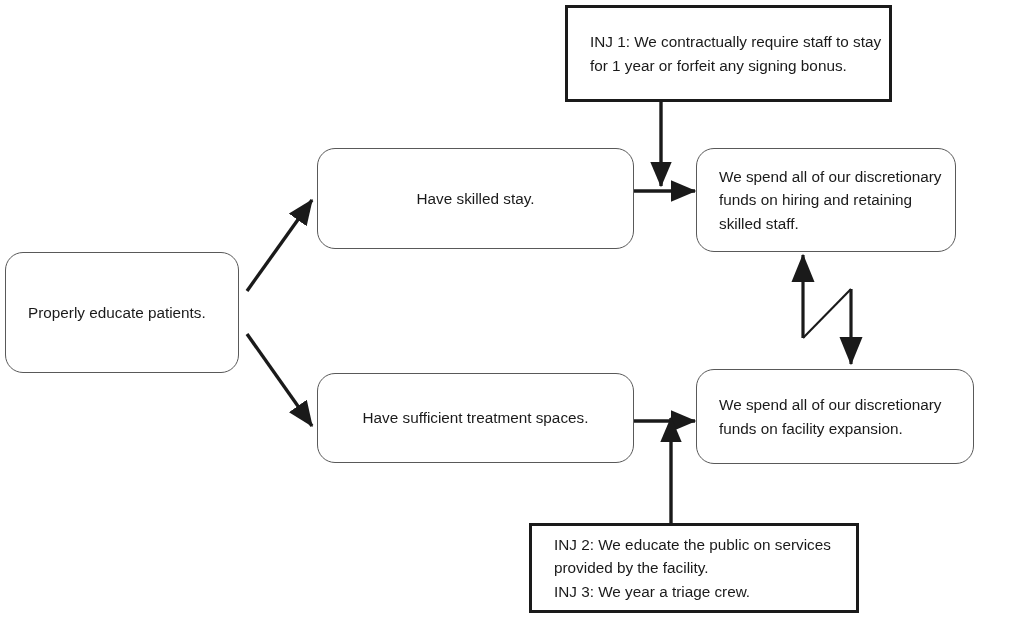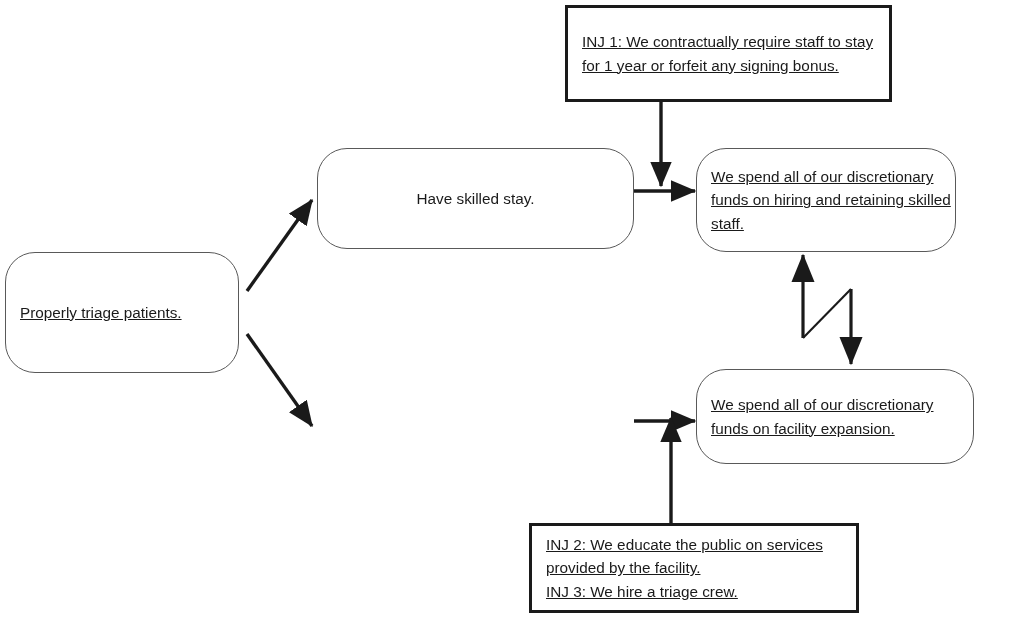--- a/index.html
+++ b/index.html
@@ -45,9 +45,8 @@
     text-align: center;
   }
   .leftpad .txt {
-    padding-left: 14px;
+    padding-left: 22px;
     text-align: left;
-    text-decoration: underline;
   }
   svg.edges {
     position: absolute;

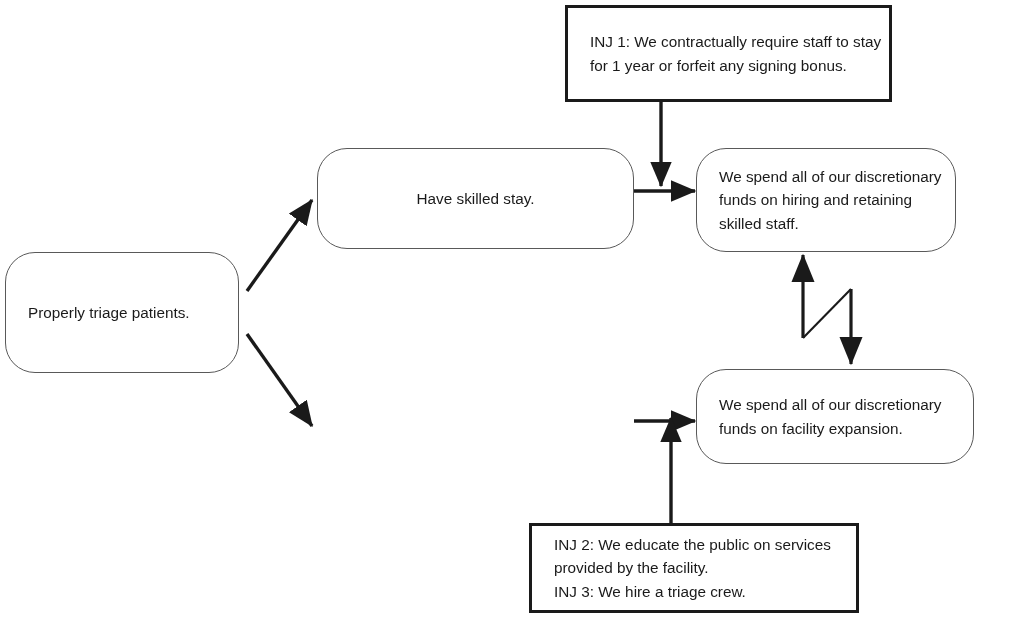--- a/index.html
+++ b/index.html
@@ -28,7 +28,7 @@
   }
   .rounded {
     border: 1.4px solid #595959;
-    border-radius: 30px;
+    border-radius: 18px;
   }
   .squared {
     border: 3.2px solid #1a1a1a;

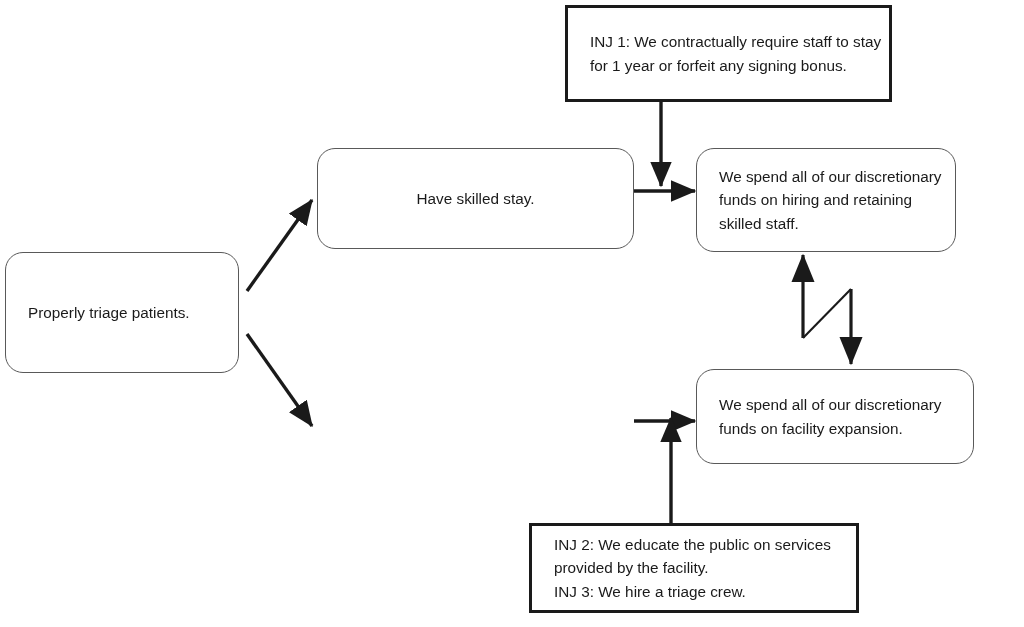--- a/index.html
+++ b/index.html
@@ -105,7 +105,7 @@
   </div>
 
   <div class="node rounded leftpad" style="left:5px; top:252px; width:234px; height:121px;">
-    <span class="txt">Properly triage patients.</span>
+    <span class="txt">Properly educate patients.</span>
   </div>
 
 

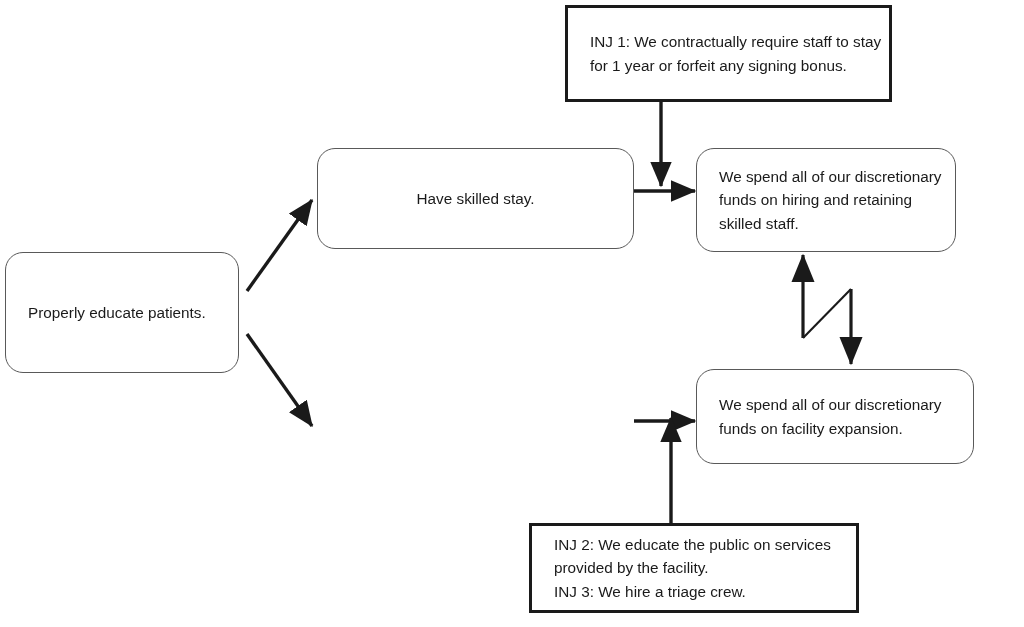--- a/index.html
+++ b/index.html
@@ -108,6 +108,9 @@
     <span class="txt">Properly educate patients.</span>
   </div>
 
+  <div class="node rounded center" style="left:317px; top:373px; width:317px; height:90px;">
+    <span class="txt">Have sufficient treatment spaces.</span>
+  </div>
 
   <div class="node rounded leftpad" style="left:696px; top:369px; width:278px; height:95px;">
     <span class="txt">We spend all of our discretionary funds on facility expansion.</span>

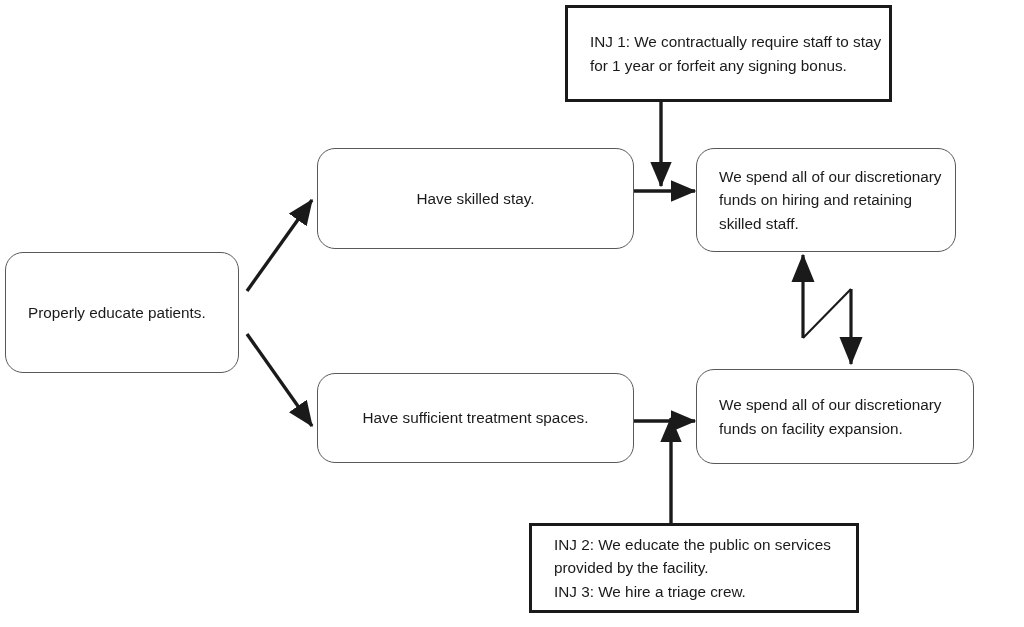--- a/index.html
+++ b/index.html
@@ -118,7 +118,7 @@
 
   <div class="node squared leftpad" style="left:529px; top:523px; width:330px; height:90px;">
     <span class="txt">INJ 2: We educate the public on services provided by the facility.
-INJ 3: We hire a triage crew.</span>
+INJ 3: We year a triage crew.</span>
   </div>
 
 </div>

